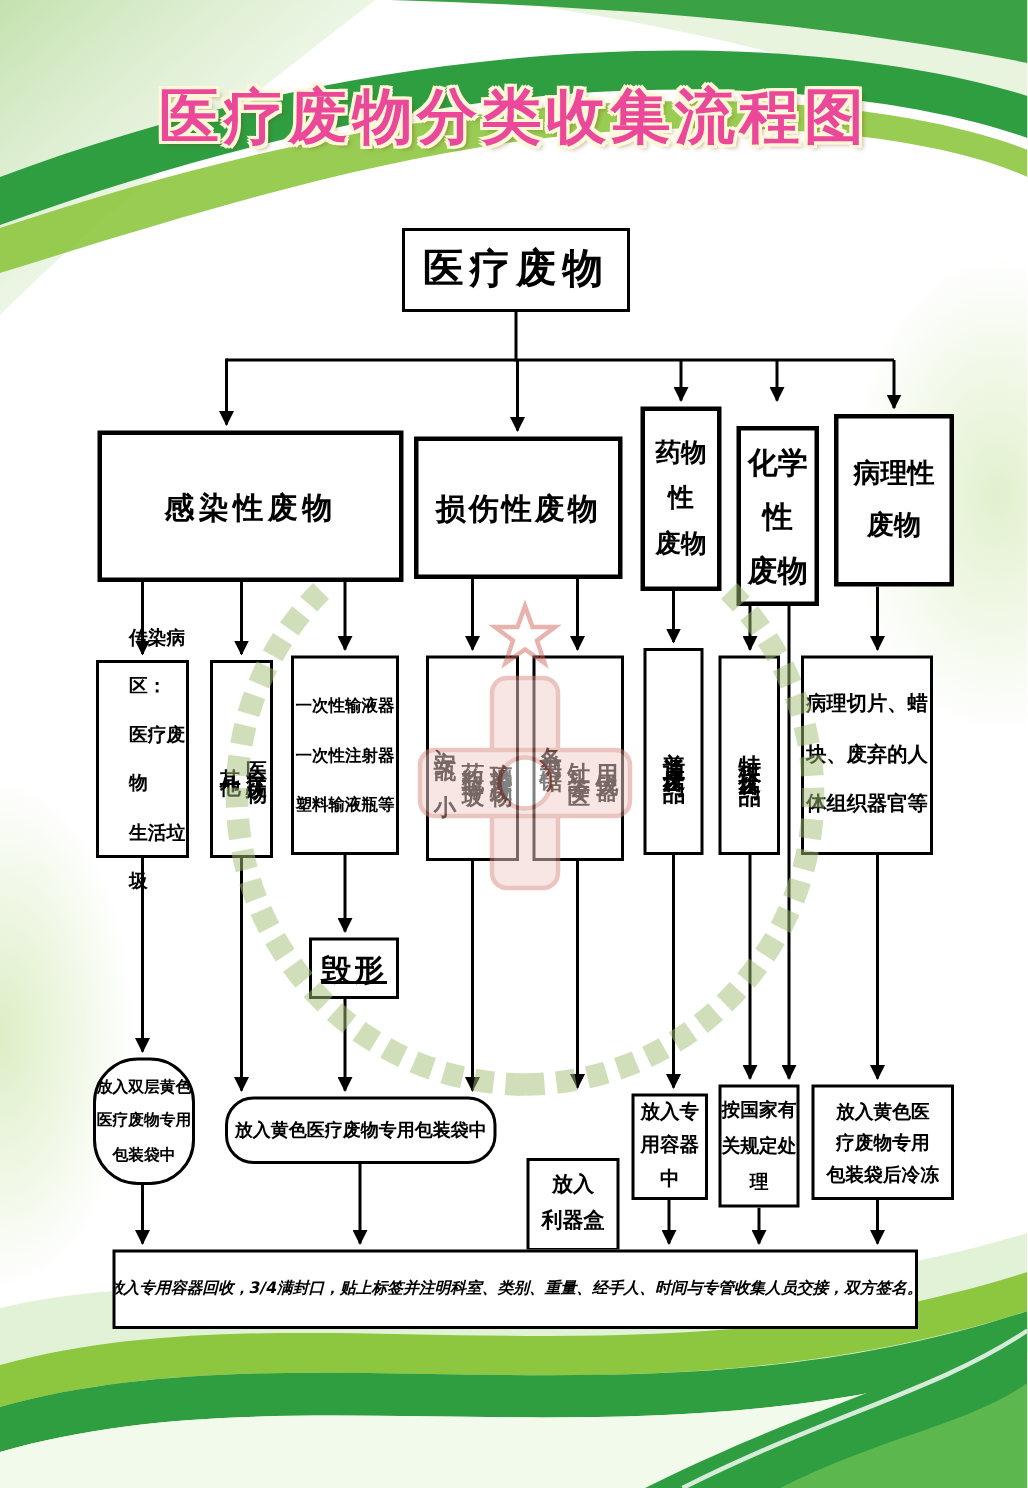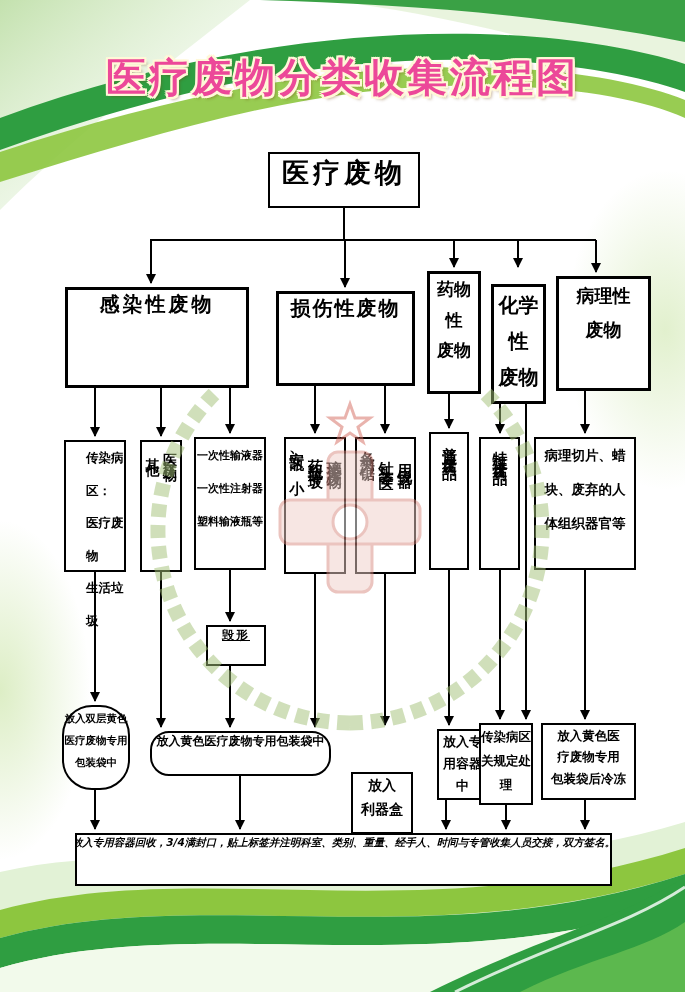--- a/index.html
+++ b/index.html
@@ -31,7 +31,7 @@
 
   .node {
     position:absolute; z-index:3; background:#fff; border:2px solid #000;
-    display:flex; align-items:flex-start; justify-content:center;
+    display:flex; align-items:center; justify-content:center;
     text-align:center; font-weight:bold; white-space:pre-line; line-height:1.4;
   }
   .b3 { border-width:3px; }

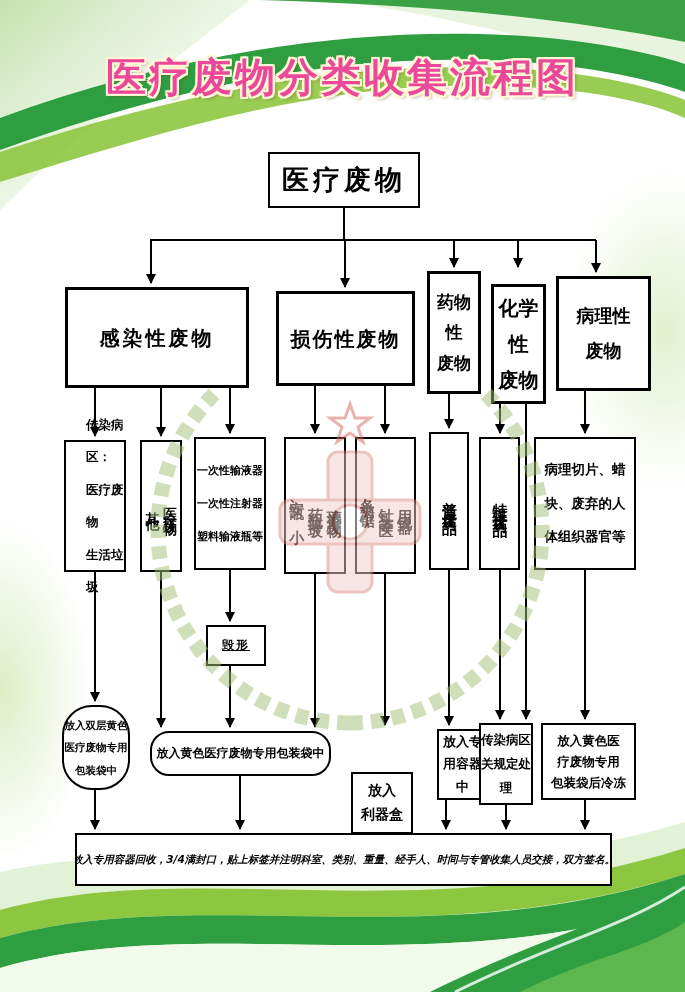--- a/index.html
+++ b/index.html
@@ -146,7 +146,7 @@
     <span class="txt">化学性
 废物</span></div>
 
-  <div class="node b3" style="left:556px;top:276px;width:95px;height:115px;font-size:18px;line-height:1.9;">
+  <div class="node b3" style="left:556px;top:276px;width:80px;height:115px;font-size:18px;line-height:1.9;">
     <span class="txt">病理性
 废物</span></div>
 

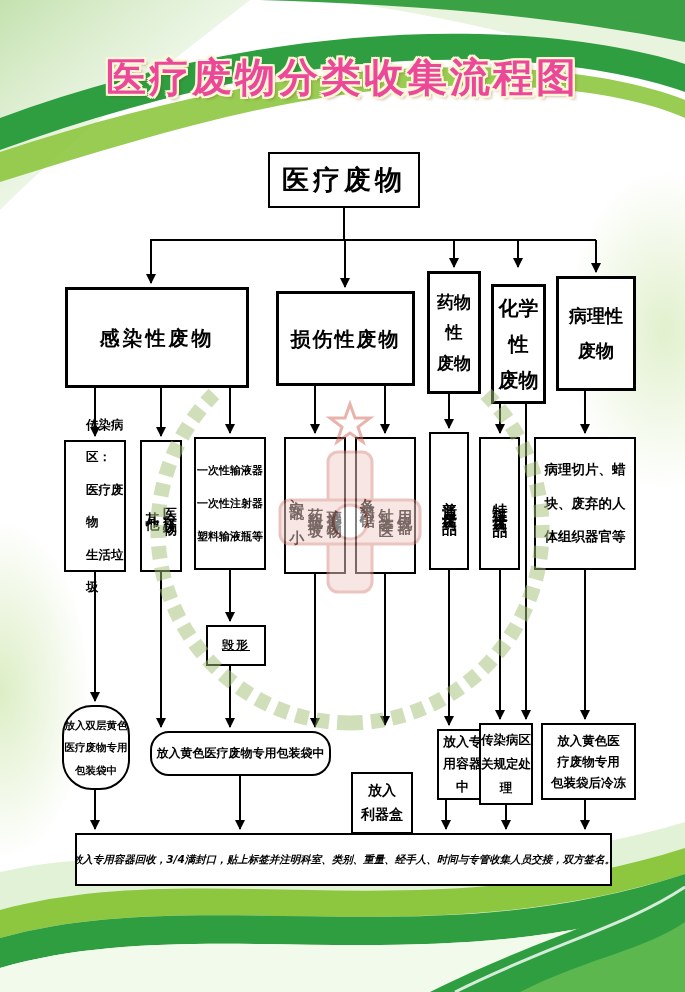--- a/index.html
+++ b/index.html
@@ -132,7 +132,7 @@
   <div class="node" style="left:268px;top:152px;width:152px;height:56px;font-size:27px;letter-spacing:4px;">
     <span class="txt">医疗废物</span></div>
 
-  <div class="node b3" style="left:65px;top:287px;width:184px;height:101px;font-size:20px;letter-spacing:3px;">
+  <div class="node b3" style="left:65px;top:287px;width:204px;height:101px;font-size:20px;letter-spacing:3px;">
     <span class="txt">感染性废物</span></div>
 
   <div class="node b3" style="left:276px;top:291px;width:139px;height:95px;font-size:20px;letter-spacing:2px;">

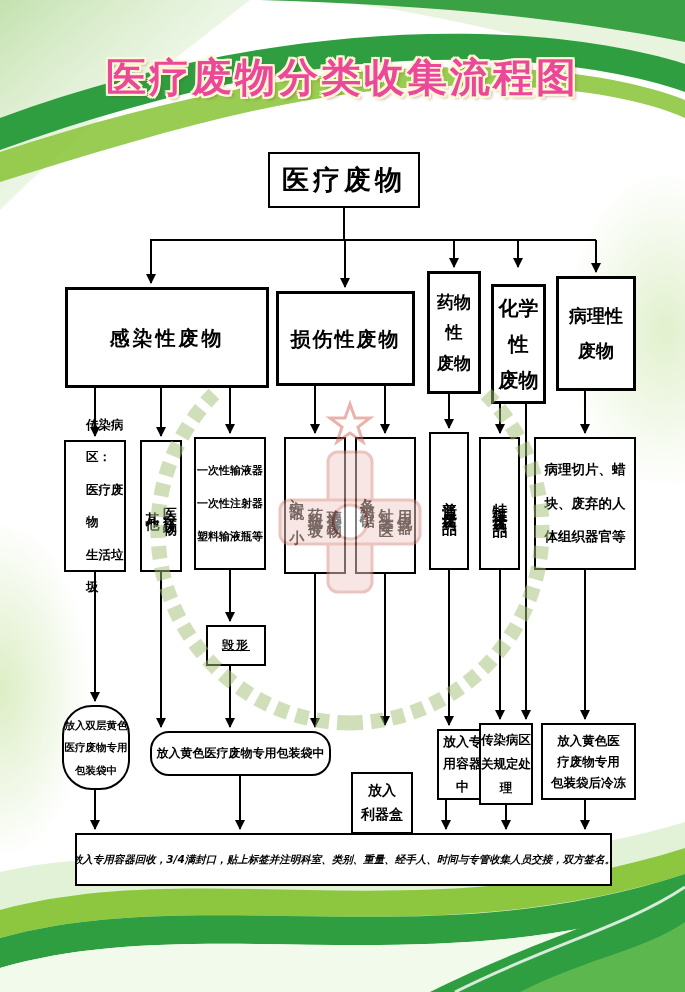--- a/index.html
+++ b/index.html
@@ -180,7 +180,7 @@
   <div class="node vert" style="left:479px;top:437px;width:41px;height:133px;font-size:15px;">
     <span class="txt">特殊废药品</span></div>
 
-  <div class="node" style="left:534px;top:437px;width:102px;height:133px;font-size:13.5px;line-height:2.5;">
+  <div class="node" style="left:534px;top:437px;width:88px;height:133px;font-size:13.5px;line-height:2.5;">
     <span class="txt">病理切片、蜡
 块、废弃的人
 体组织器官等</span></div>

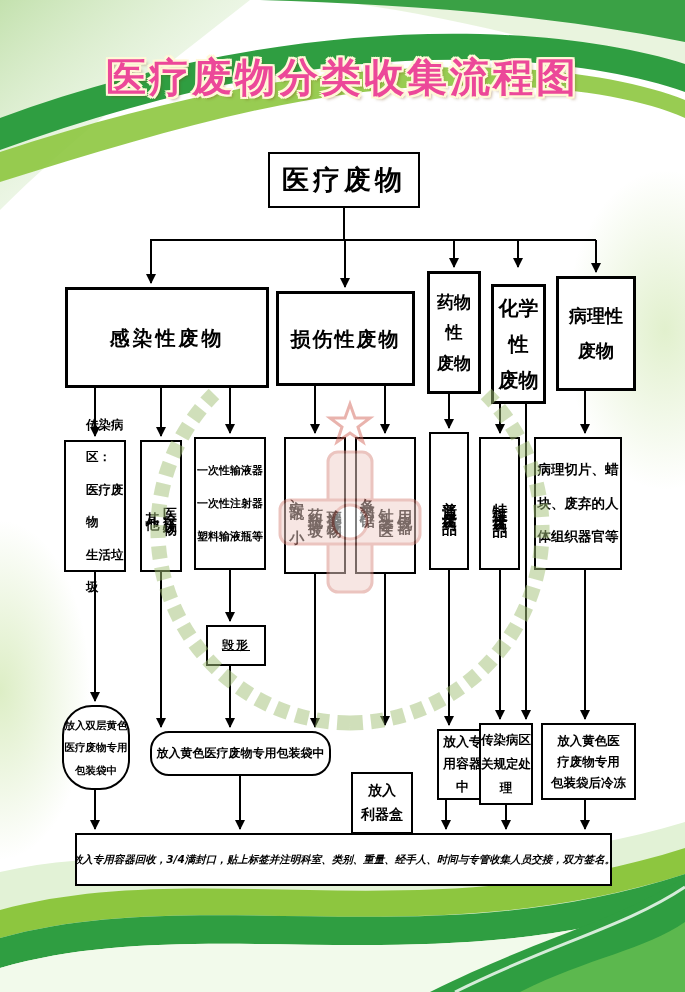--- a/index.html
+++ b/index.html
@@ -185,7 +185,7 @@
 块、废弃的人
 体组织器官等</span></div>
 
-  <div class="node" style="left:206px;top:625px;width:60px;height:41px;font-size:12px;letter-spacing:2px;text-decoration:underline;">
+  <div class="node" style="left:206px;top:625px;width:60px;height:41px;font-size:20px;letter-spacing:2px;text-decoration:underline;">
     <span class="txt">毁形</span></div>
 
   <div class="node" style="left:62px;top:705px;width:68px;height:85px;font-size:10.5px;line-height:2.1;border-radius:30px;">

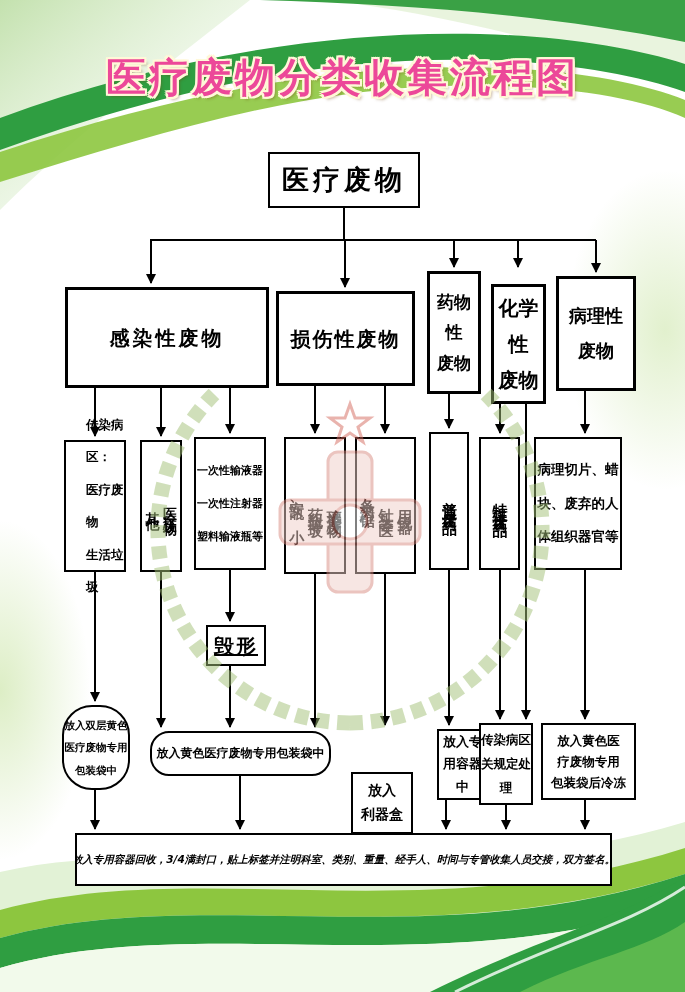--- a/index.html
+++ b/index.html
@@ -200,7 +200,7 @@
     <span class="txt">放入
 利器盒</span></div>
 
-  <div class="node" style="left:421px;top:729px;width:51px;height:71px;font-size:13px;line-height:1.7;margin-left:16px;">
+  <div class="node" style="left:421px;top:729px;width:51px;height:71px;font-size:13px;line-height:1.7;">
     <span class="txt">放入专用容器中</span></div>
 
   <div class="node" style="left:479px;top:723px;width:54px;height:82px;font-size:12.5px;line-height:1.9;">

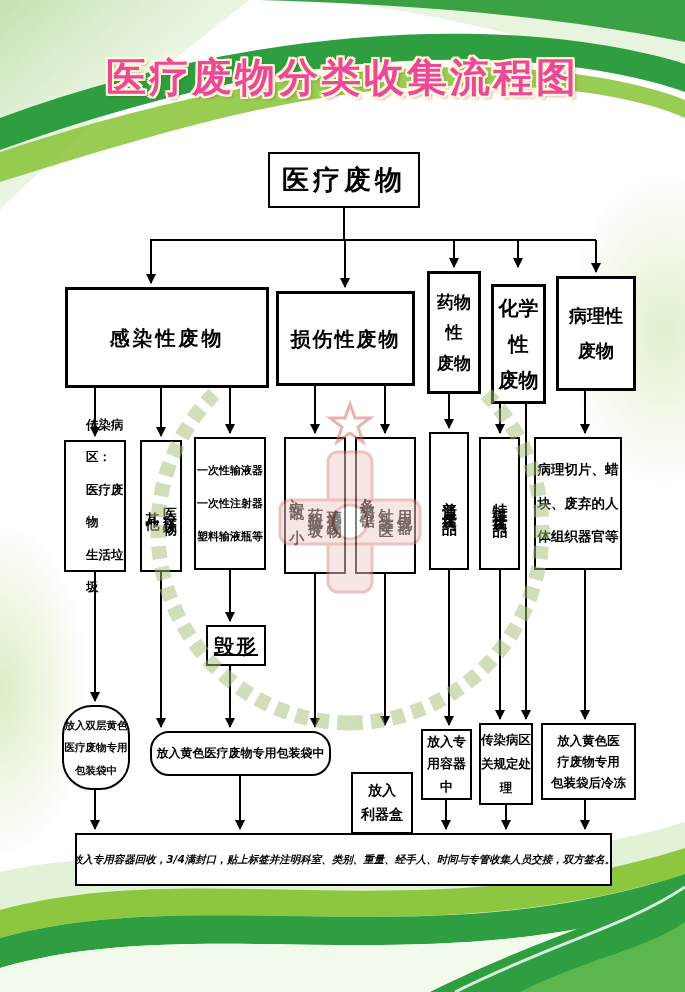--- a/index.html
+++ b/index.html
@@ -204,7 +204,7 @@
     <span class="txt">放入专用容器中</span></div>
 
   <div class="node" style="left:479px;top:723px;width:54px;height:82px;font-size:12.5px;line-height:1.9;">
-    <span class="txt">传染病区
+    <span class="txt">按国家有
 关规定处
 理</span></div>
 

